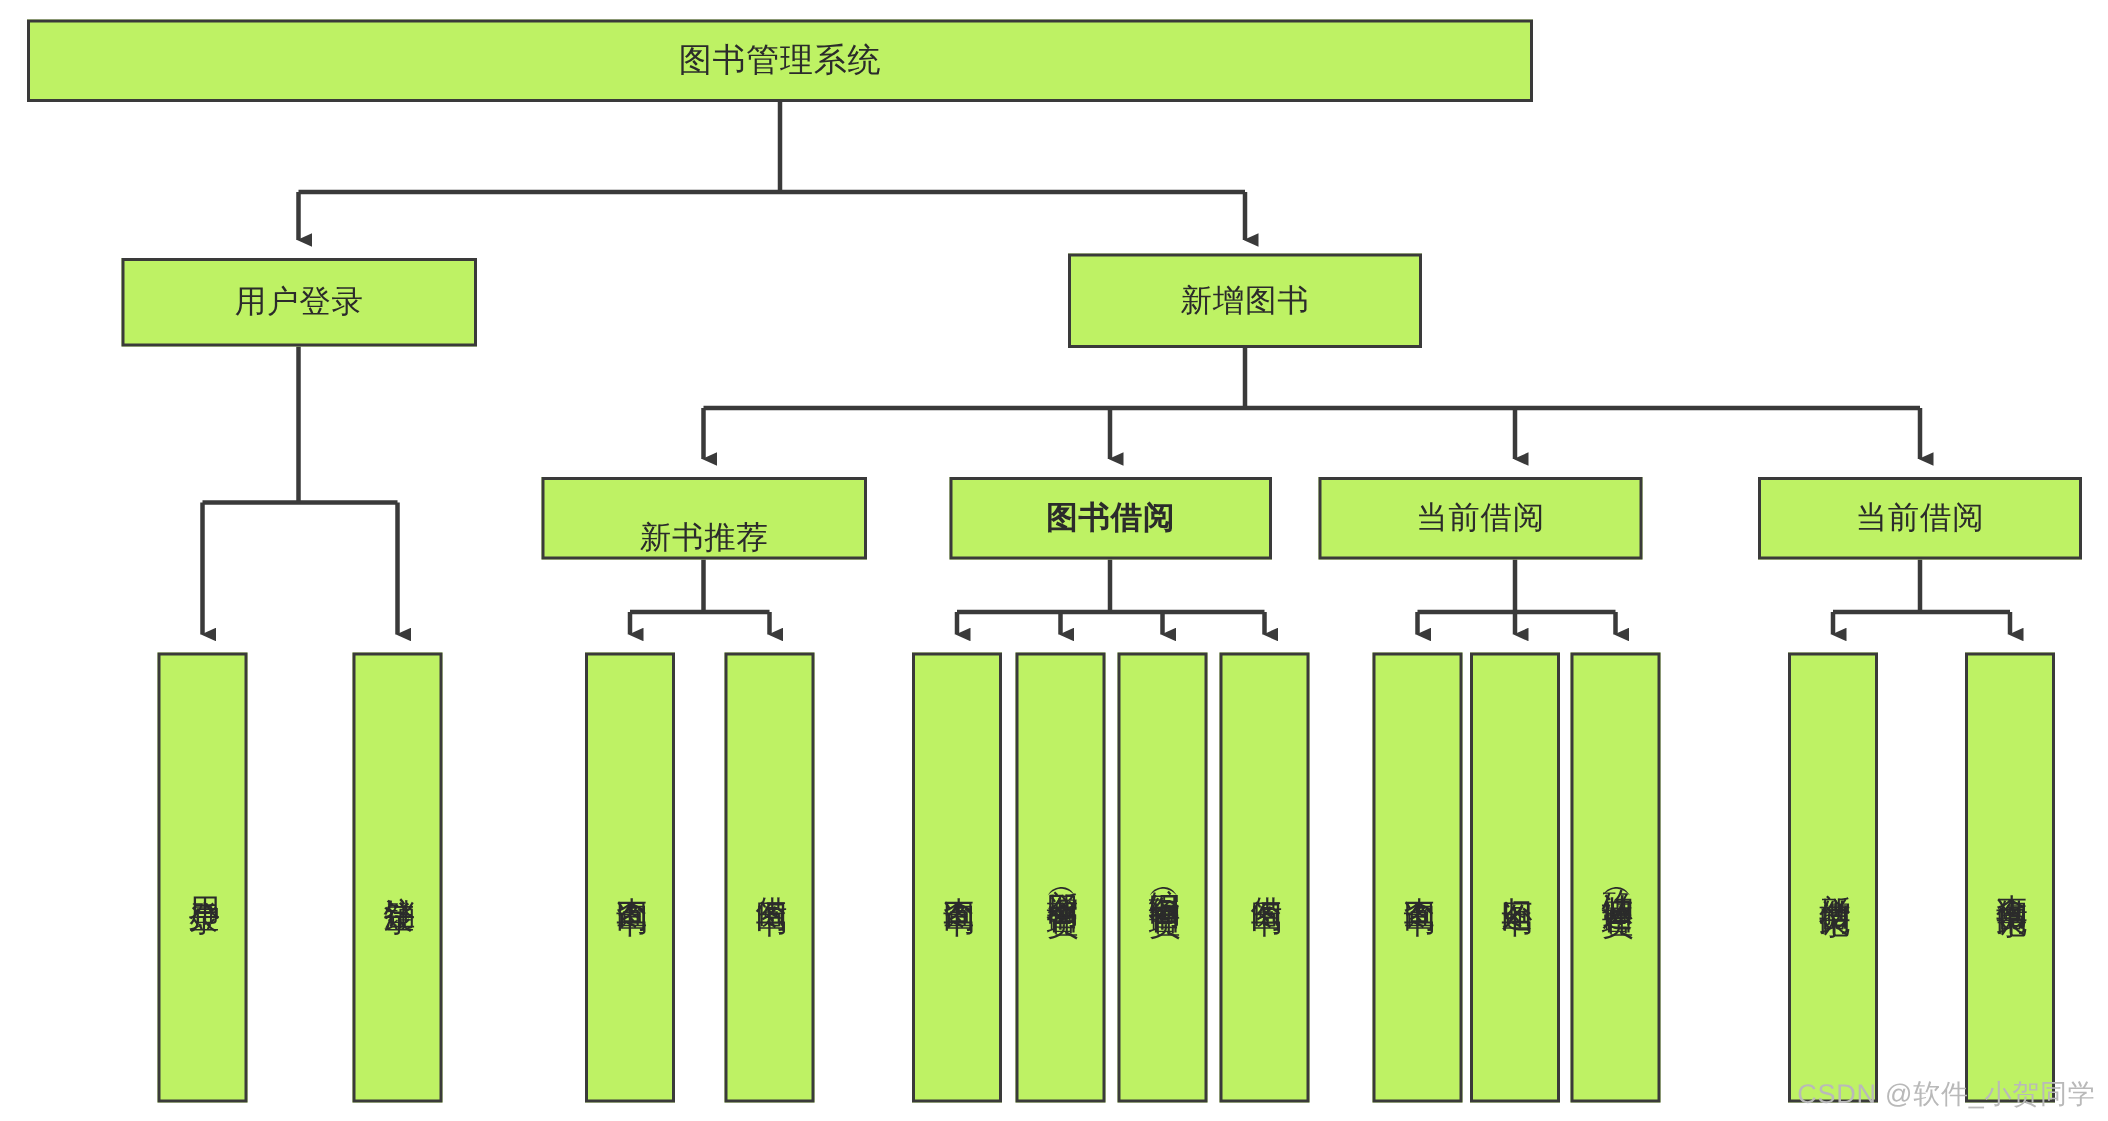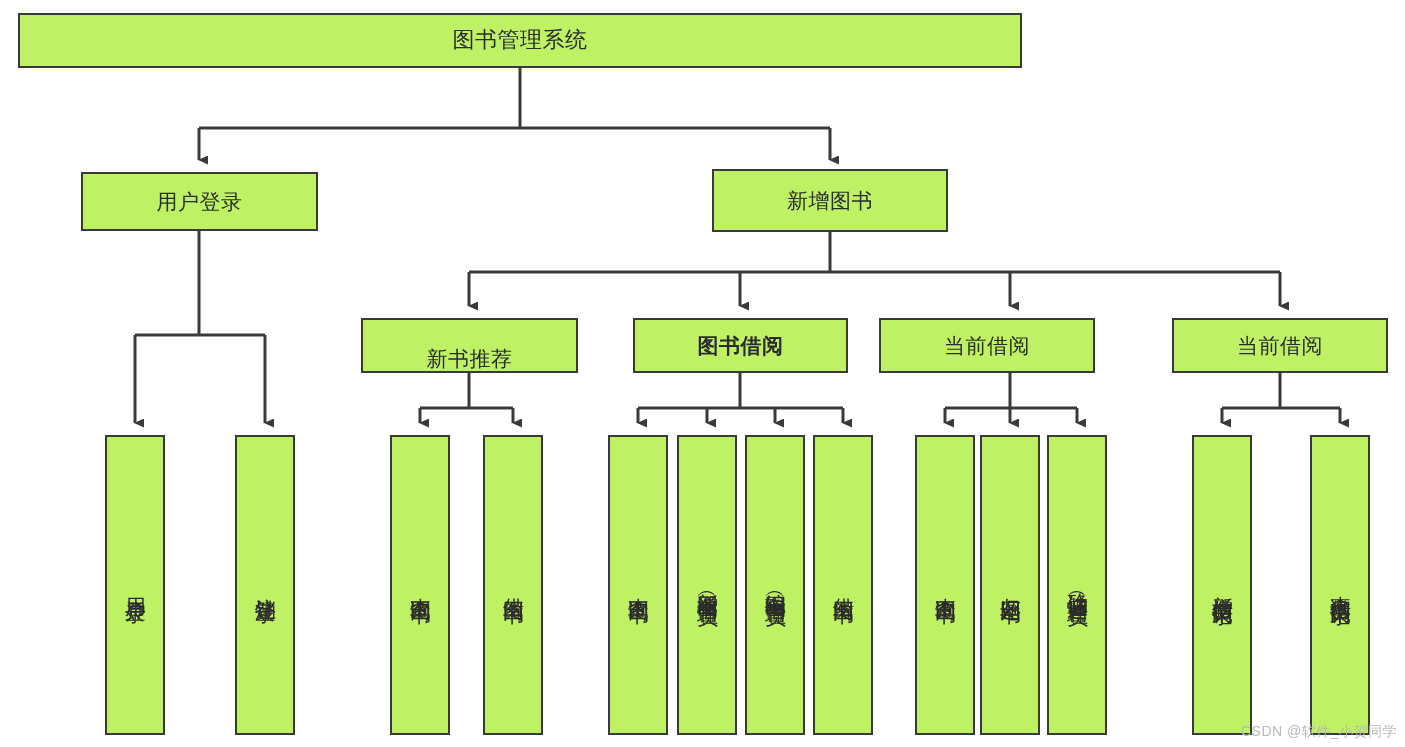--- a/index.html
+++ b/index.html
@@ -64,7 +64,7 @@
     position: absolute;
     right: 8px;
     bottom: 6px;
-    font-size: 14px;
+    font-size: 18px;
     color: #b9b9b9;
     letter-spacing: 0.5px;
     white-space: nowrap;

